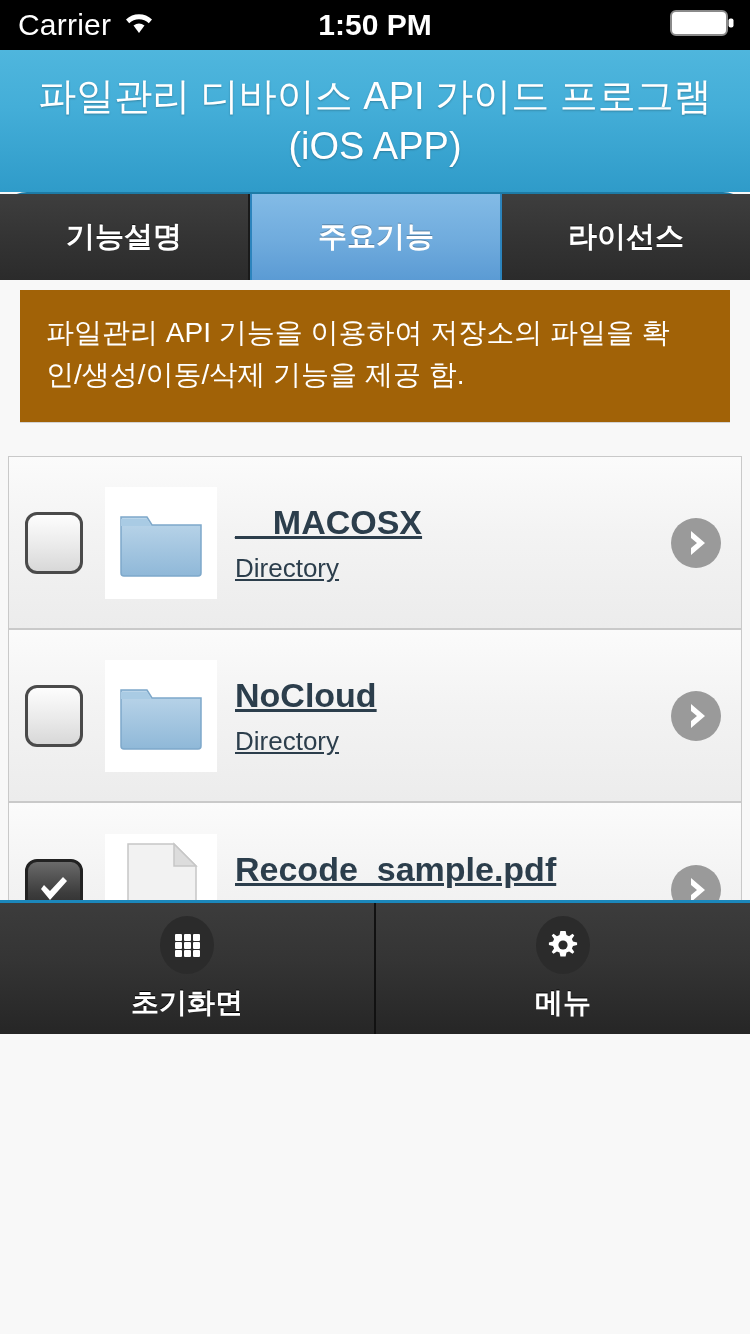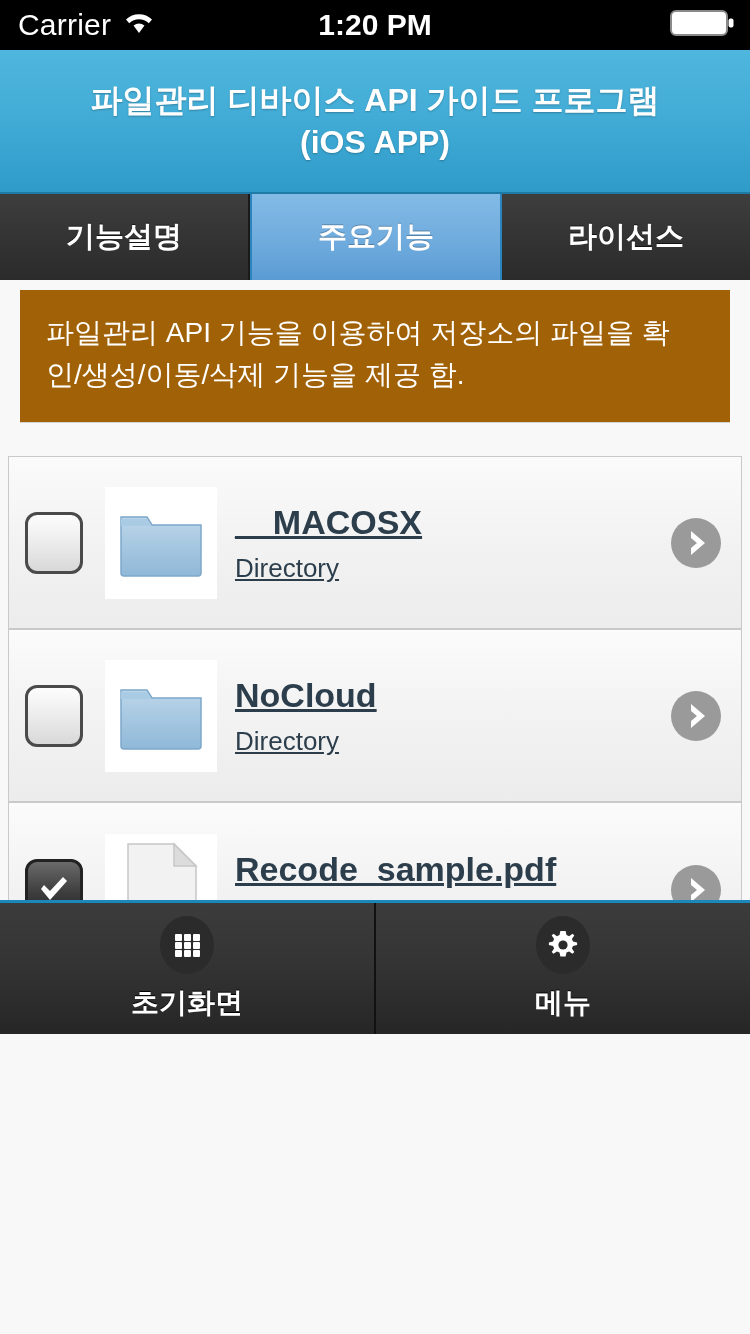--- a/index.html
+++ b/index.html
@@ -135,7 +135,7 @@
         </svg>
       </span>
     </div>
-    <div class="sb-time">1:20 PM</div>
+    <div class="sb-time">1:50 PM</div>
     <div class="sb-right">
       <span>
         <svg width="64" height="28" viewBox="0 0 64 28">

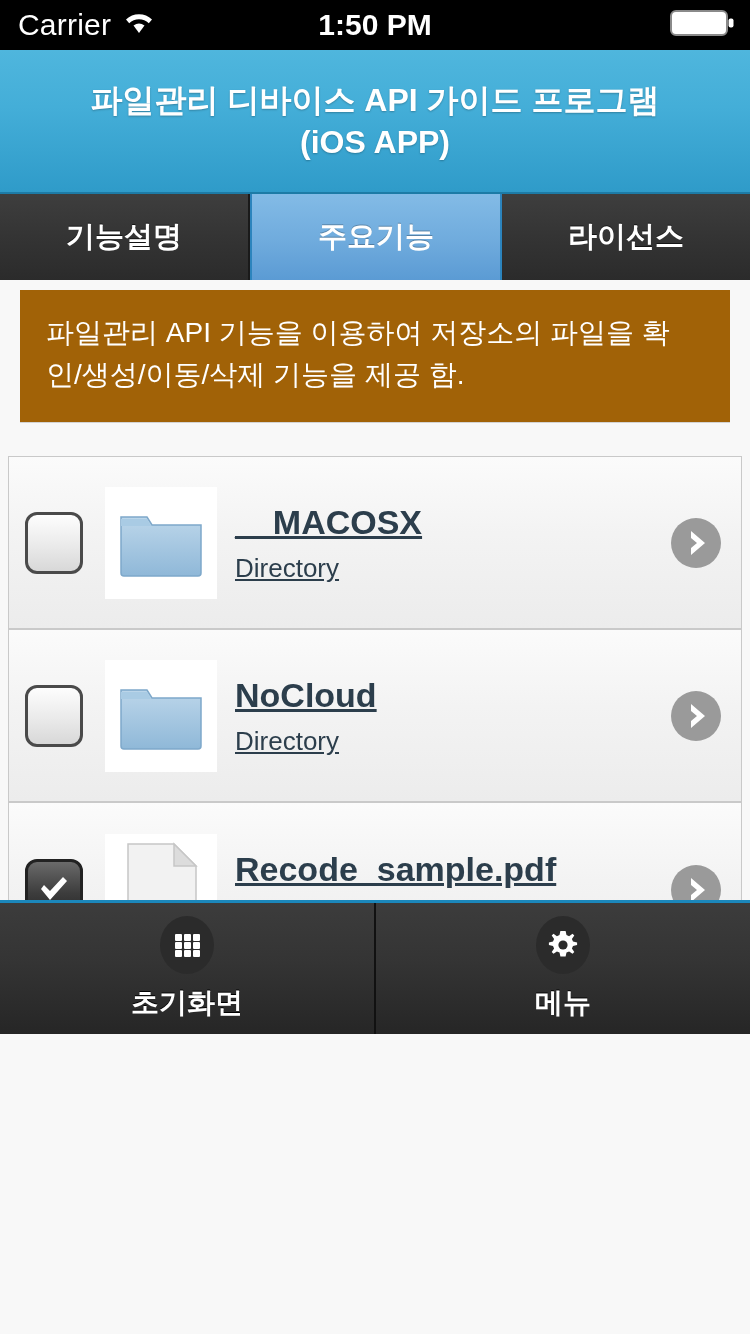--- a/index.html
+++ b/index.html
@@ -33,7 +33,7 @@
     padding:0 14px;
   }
   .header-title {
-    color:#fff; font-size:32px; font-weight:bold; line-height:1.32;
+    color:#fff; font-size:38px; font-weight:normal; line-height:1.32;
     text-shadow:0 1px 2px rgba(0,0,0,0.25);
   }
 

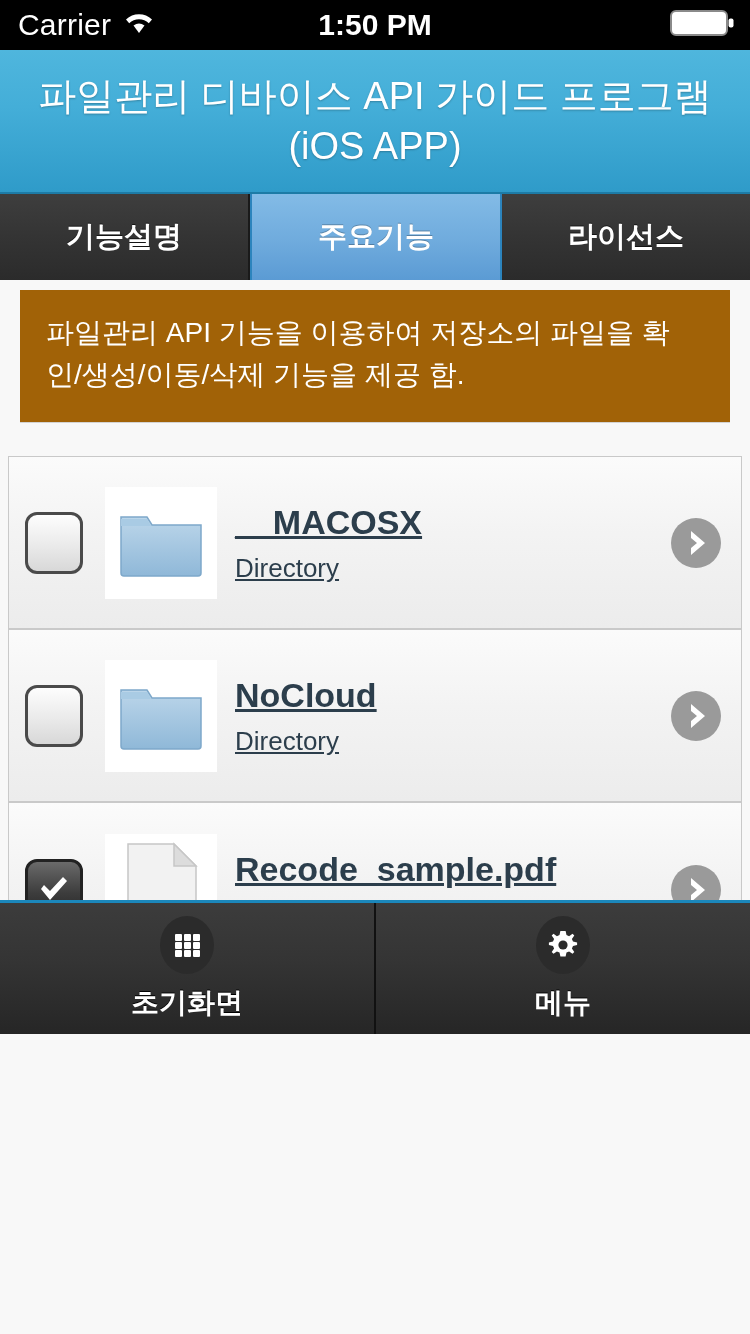--- a/index.html
+++ b/index.html
@@ -38,7 +38,7 @@
   }
 
   
-  .tabs { flex:0 0 88px; display:flex; background:#a21caf; border-top:2px solid #1d7ba6; }
+  .tabs { flex:0 0 88px; display:flex; background:#a21caf; border-top:2px solid #1d7ba6;border-radius:27px; }
   .tab {
     flex:1; display:flex; align-items:center; justify-content:center;
     font-size:29px; font-weight:bold; color:#fff;

